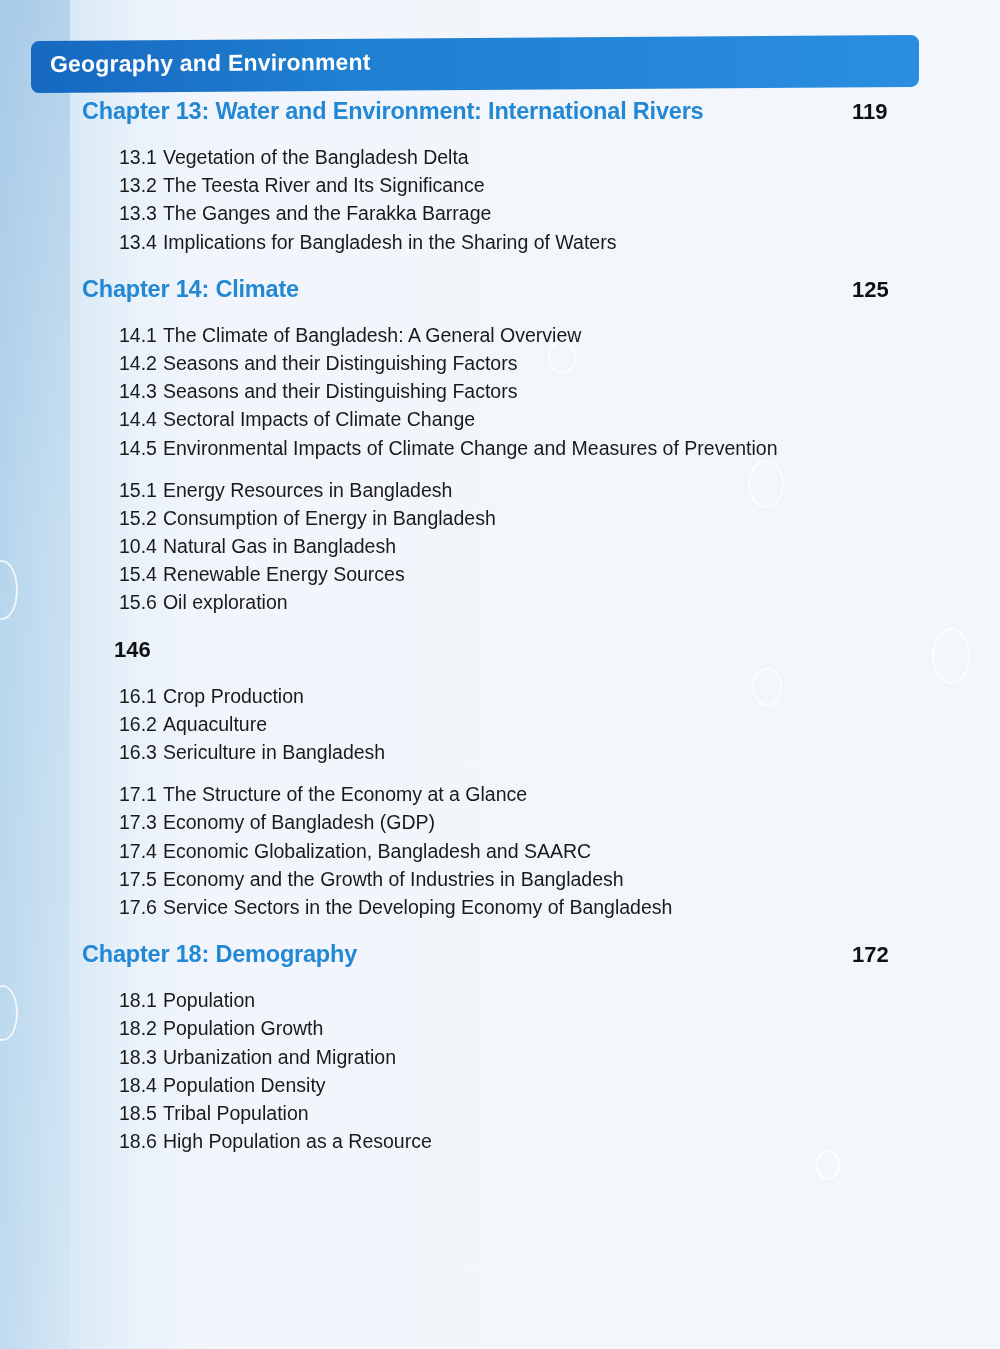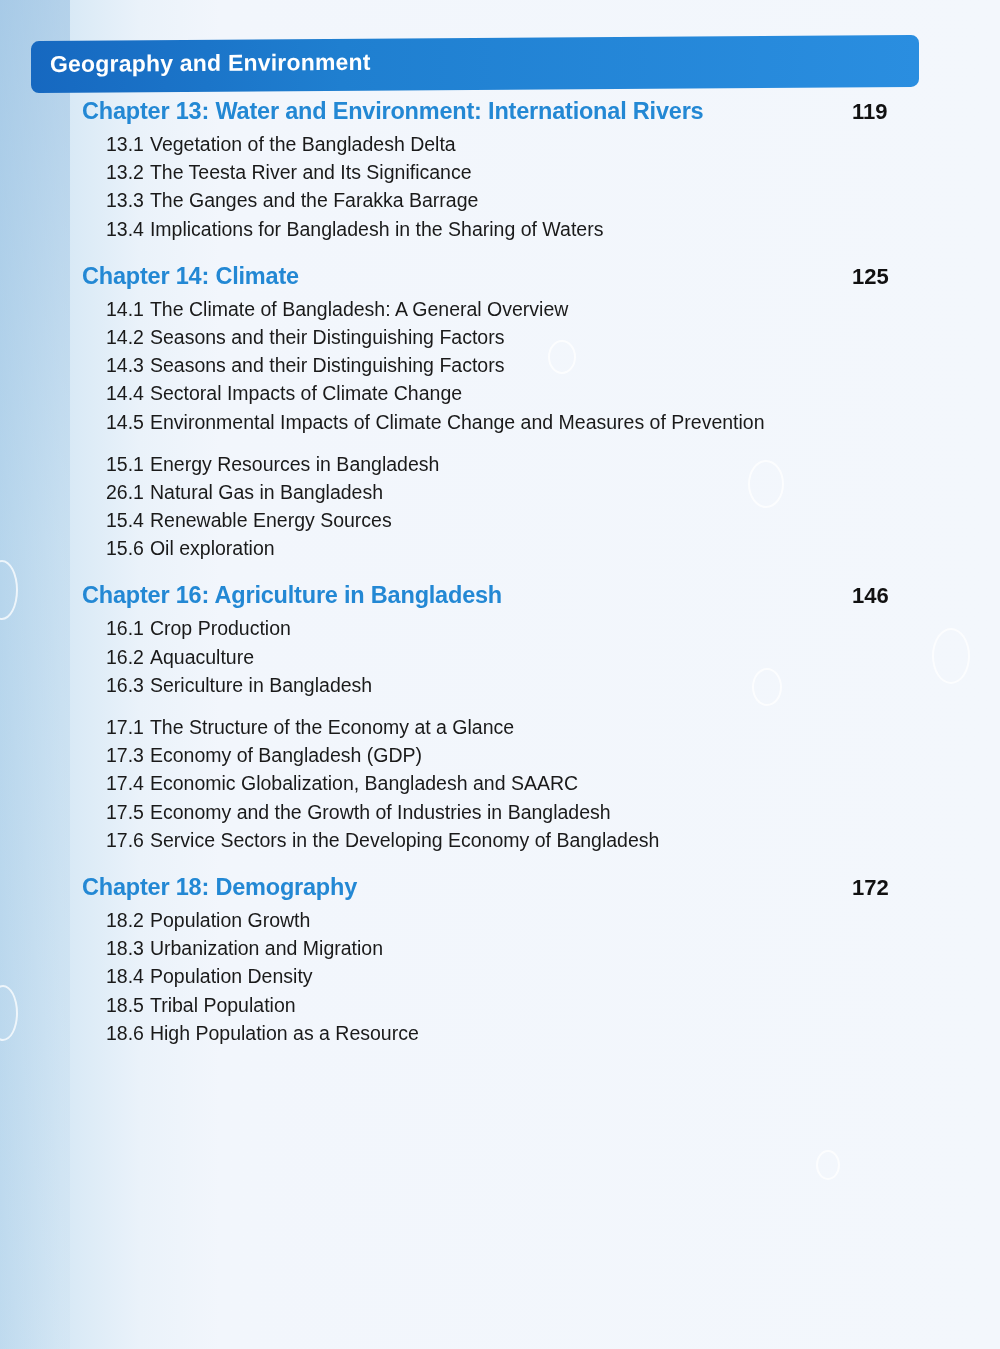--- a/index.html
+++ b/index.html
@@ -49,7 +49,7 @@
       margin-right: 0px;
       margin-left: 32px;
     }
-    .sections { list-style: none; margin: 0; padding: 0 0 0 24px; }
+    .sections { list-style: none; margin: 13px; padding: 0 0 0 24px; }
     .section {
       font-size: 19.5px; line-height: 28.2px; height: 28.2px; color: #1a1a1a;
       white-space: nowrap;

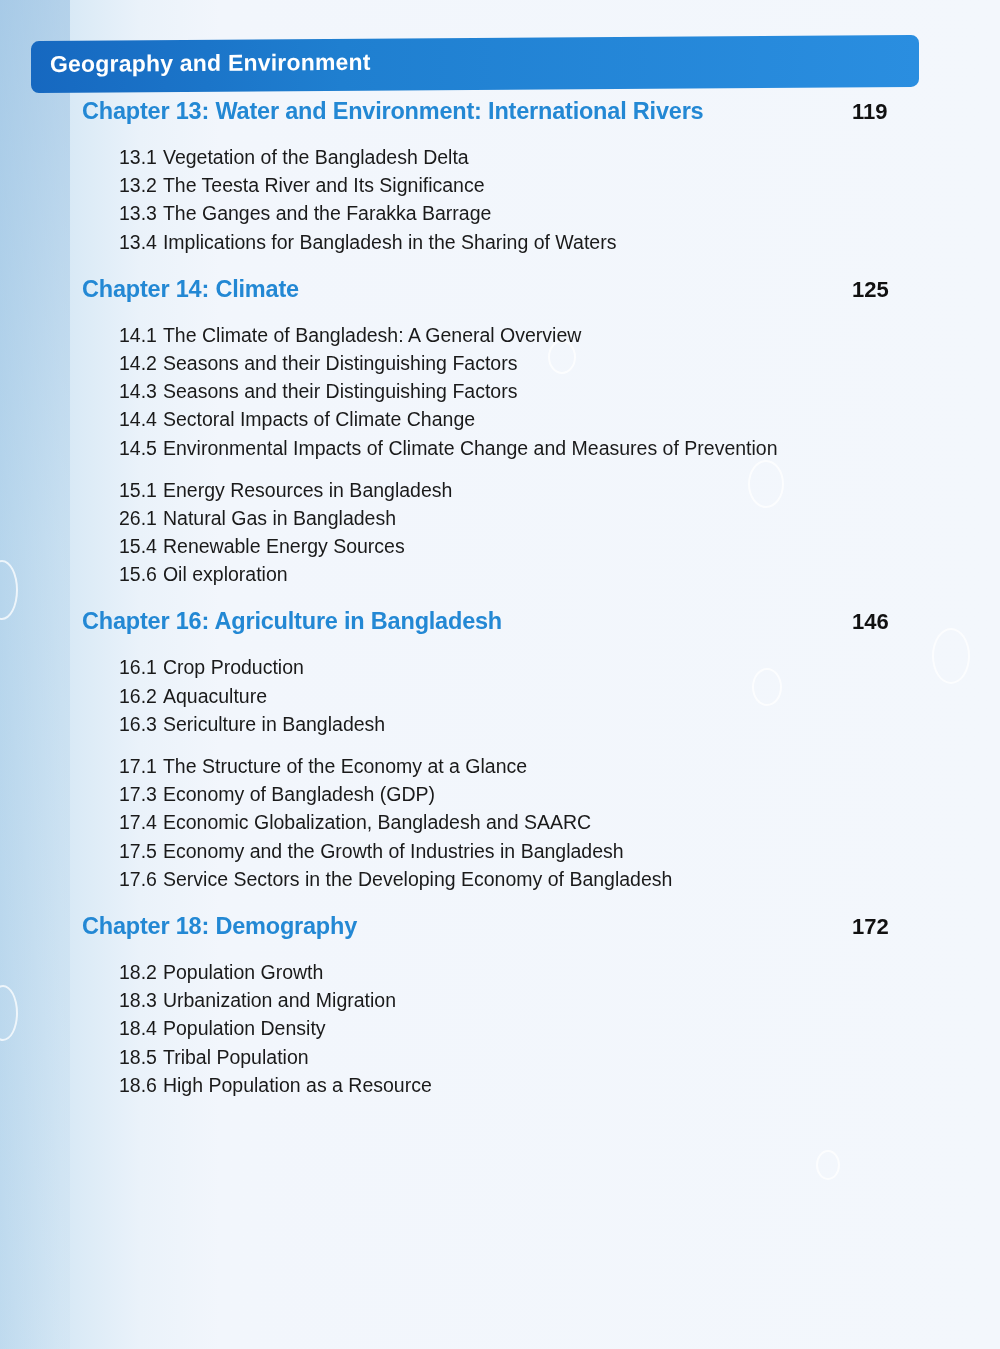--- a/index.html
+++ b/index.html
@@ -101,6 +101,7 @@
     <div class="chapter">
       <ul class="sections">
         <li class="section"><span class="section-num">15.1</span><span class="section-title">Energy Resources in Bangladesh</span></li>
+        <li class="section"><span class="section-num">15.2</span><span class="section-title">Consumption of Energy in Bangladesh</span></li>
         <li class="section"><span class="section-num">26.1</span><span class="section-title">Natural Gas in Bangladesh</span></li>
         <li class="section"><span class="section-num">15.4</span><span class="section-title">Renewable Energy Sources</span></li>
         <li class="section"><span class="section-num">15.6</span><span class="section-title">Oil exploration</span></li>

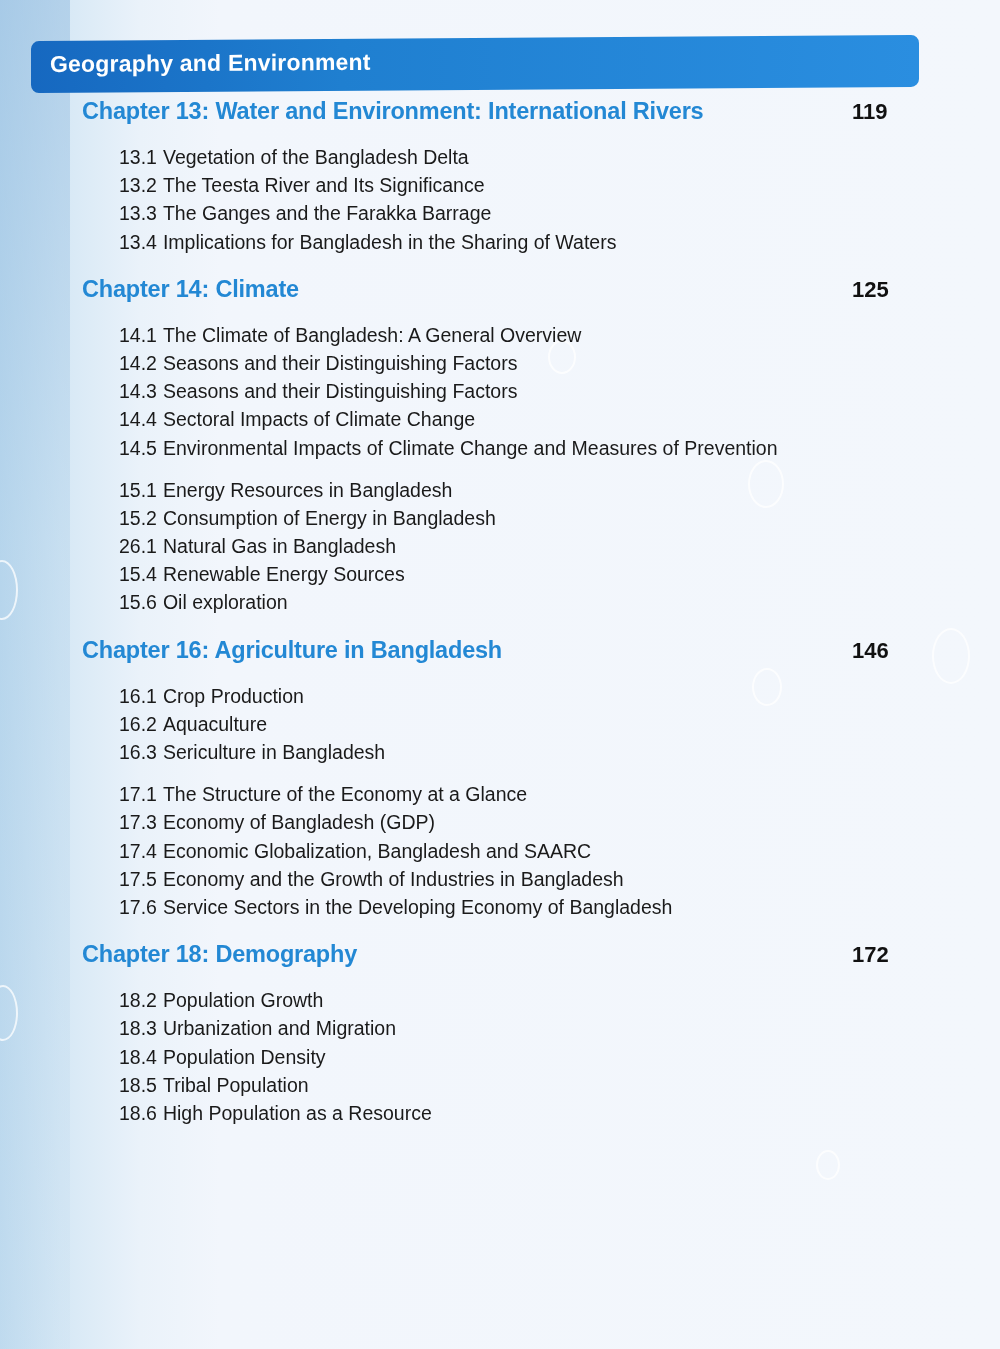--- a/index.html
+++ b/index.html
@@ -102,7 +102,7 @@
       <ul class="sections">
         <li class="section"><span class="section-num">15.1</span><span class="section-title">Energy Resources in Bangladesh</span></li>
         <li class="section"><span class="section-num">15.2</span><span class="section-title">Consumption of Energy in Bangladesh</span></li>
-        <li class="section"><span class="section-num">26.1</span><span class="section-title">Natural Gas in Bangladesh</span></li>
+        <li class="section"><span class="section-num">10.4</span><span class="section-title">Natural Gas in Bangladesh</span></li>
         <li class="section"><span class="section-num">15.4</span><span class="section-title">Renewable Energy Sources</span></li>
         <li class="section"><span class="section-num">15.6</span><span class="section-title">Oil exploration</span></li>
       </ul>

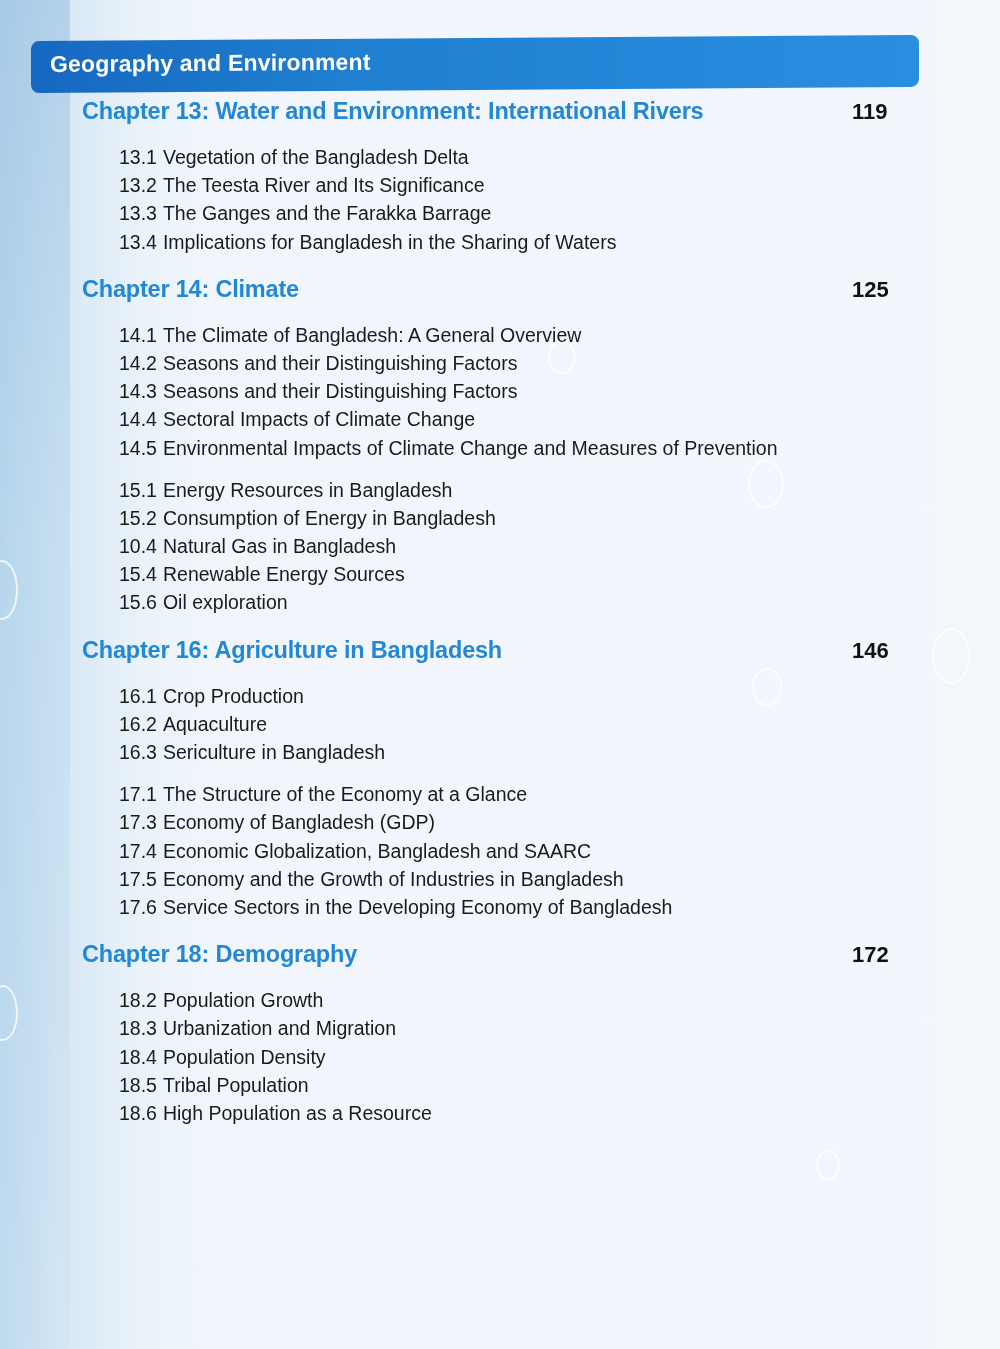--- a/index.html
+++ b/index.html
@@ -109,7 +109,6 @@
     </div>
     <div class="chapter">
       <div class="chapter-head">
-        <span class="chapter-title">Chapter 16: Agriculture in Bangladesh</span>
         <span class="chapter-page">146</span>
       </div>
       <ul class="sections">

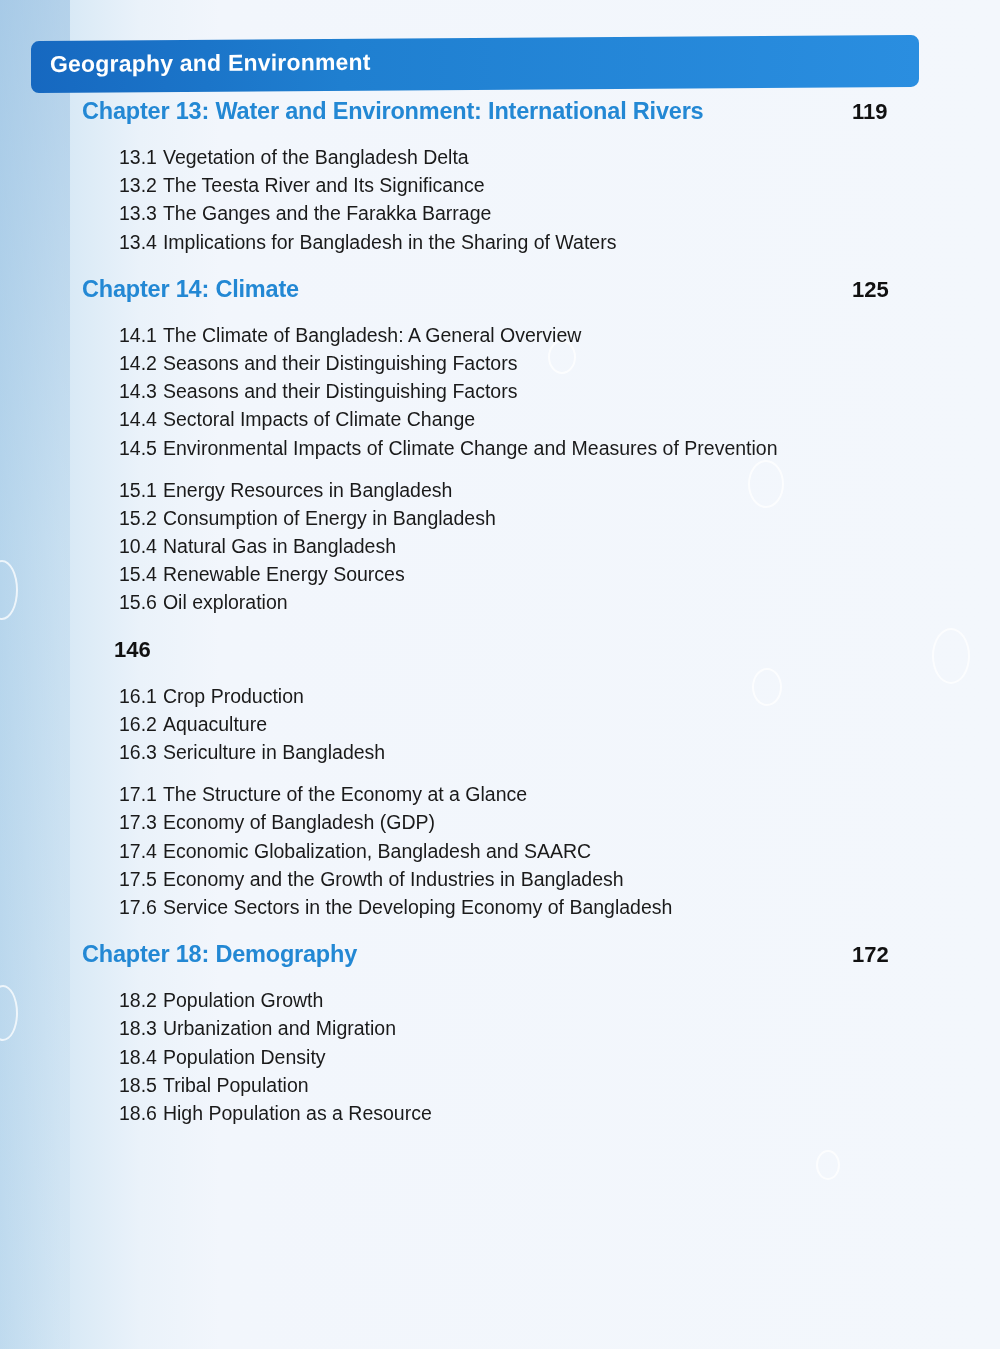--- a/index.html
+++ b/index.html
@@ -132,6 +132,7 @@
         <span class="chapter-page">172</span>
       </div>
       <ul class="sections">
+        <li class="section"><span class="section-num">18.1</span><span class="section-title">Population</span></li>
         <li class="section"><span class="section-num">18.2</span><span class="section-title">Population Growth</span></li>
         <li class="section"><span class="section-num">18.3</span><span class="section-title">Urbanization and Migration</span></li>
         <li class="section"><span class="section-num">18.4</span><span class="section-title">Population Density</span></li>

